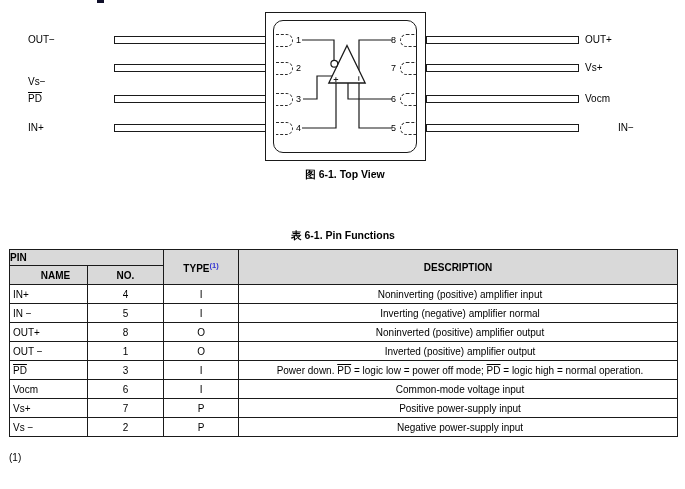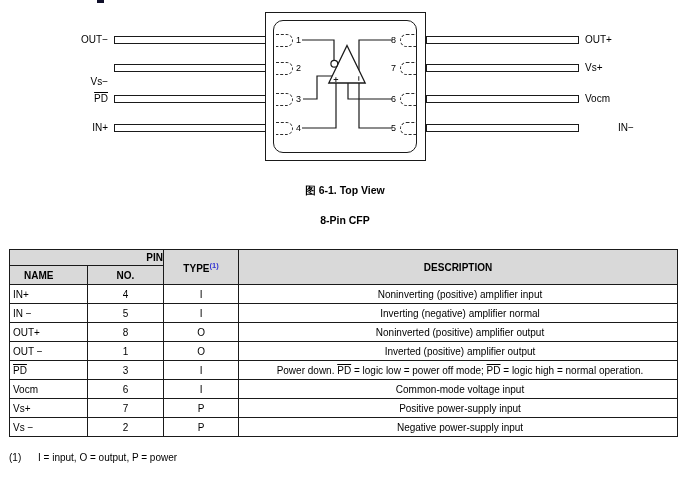--- a/index.html
+++ b/index.html
@@ -17,7 +17,7 @@
   .pad-l { border-left:none; border-radius:0 7px 7px 0; }
   .pad-r { border-right:none; border-radius:7px 0 0 7px; }
   .pinlabel { font-size:10px; line-height:12px; white-space:nowrap; }
-  .lab-l { text-align:right; }
+  .lab-l { }
   .lab-r { text-align:left; }
   .pinnum { font-size:9px; line-height:11px; }
   .num-r { text-align:right; }

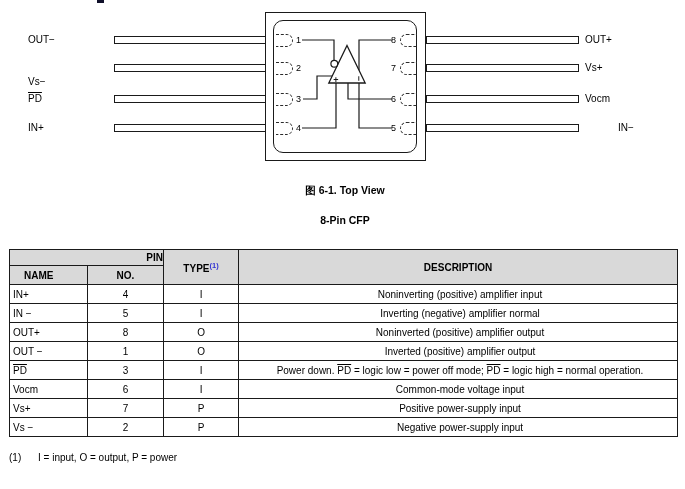--- a/index.html
+++ b/index.html
@@ -21,7 +21,7 @@
   .lab-r { text-align:left; }
   .pinnum { font-size:9px; line-height:11px; }
   .num-r { text-align:right; }
-  .caption { font-weight:bold; font-size:10.5px; line-height:15px; text-align:center; white-space:nowrap;margin-top:16px; }
+  .caption { font-weight:bold; font-size:10.5px; line-height:15px; text-align:center; white-space:nowrap; }
   .tbl-title { font-weight:bold; font-size:10.5px; text-align:center; white-space:nowrap; }
   table.pins { border-collapse:collapse; table-layout:fixed; width:668px; font-size:10px; border:1.5px solid #1a1a1a; }
   table.pins th, table.pins td { border:1px solid #1a1a1a; overflow:hidden; white-space:nowrap; }

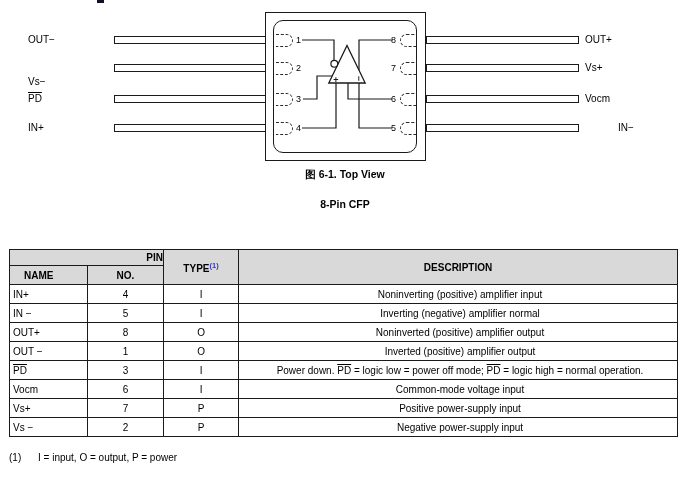--- a/index.html
+++ b/index.html
@@ -104,7 +104,6 @@
   </svg>
 
   <div class="abs caption" style="left:245px;top:167px;width:200px">图 6-1. Top View</div>
-  <div class="abs caption" style="left:245px;top:197px;width:200px">8-Pin CFP</div>
 
 
   <table class="pins abs" style="left:9px;top:249px">

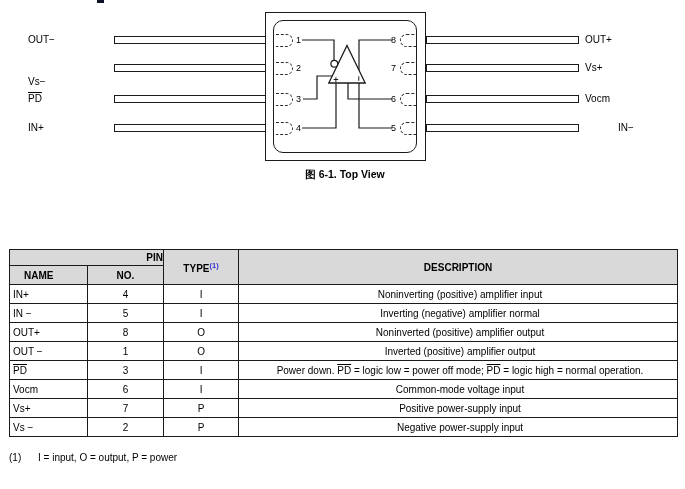--- a/index.html
+++ b/index.html
@@ -105,6 +105,7 @@
 
   <div class="abs caption" style="left:245px;top:167px;width:200px">图 6-1. Top View</div>
 
+  <div class="abs tbl-title" style="left:9px;top:229px;width:668px">表 6-1. Pin Functions</div>
 
   <table class="pins abs" style="left:9px;top:249px">
     <colgroup>

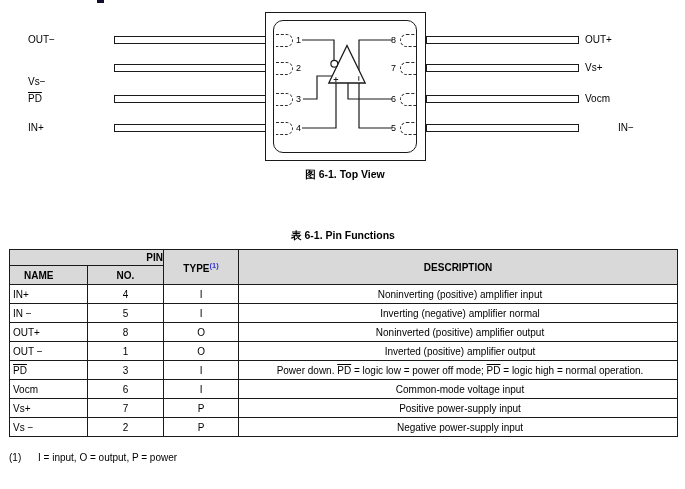--- a/index.html
+++ b/index.html
@@ -26,7 +26,7 @@
   table.pins { border-collapse:collapse; table-layout:fixed; width:668px; font-size:10px; border:1.5px solid #1a1a1a; }
   table.pins th, table.pins td { border:1px solid #1a1a1a; overflow:hidden; white-space:nowrap; }
   table.pins th { background:#d9d9d9; font-weight:bold; }
-  .h-pin { height:16px; text-align:right; }
+  .h-pin { height:16px; text-align:left; }
   .h-sub { height:19px; }
   .h-name { text-align:left; padding-left:14px; }
   .h-no, .h-type, .h-desc { text-align:center; }

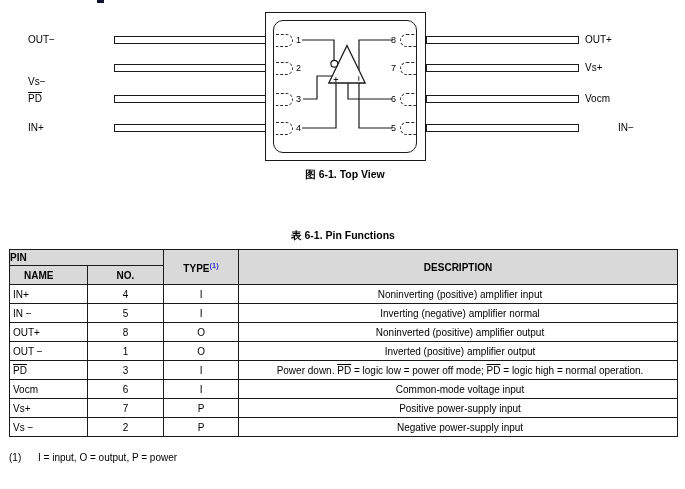--- a/index.html
+++ b/index.html
@@ -28,7 +28,7 @@
   table.pins th { background:#d9d9d9; font-weight:bold; }
   .h-pin { height:16px; text-align:left; }
   .h-sub { height:19px; }
-  .h-name { text-align:left; padding-left:14px; }
+  .h-name { text-align:center; padding-left:14px; }
   .h-no, .h-type, .h-desc { text-align:center; }
   td.c-name { text-align:left; padding-left:3px; height:19px; }
   td.c-no, td.c-type { text-align:center; height:19px; }

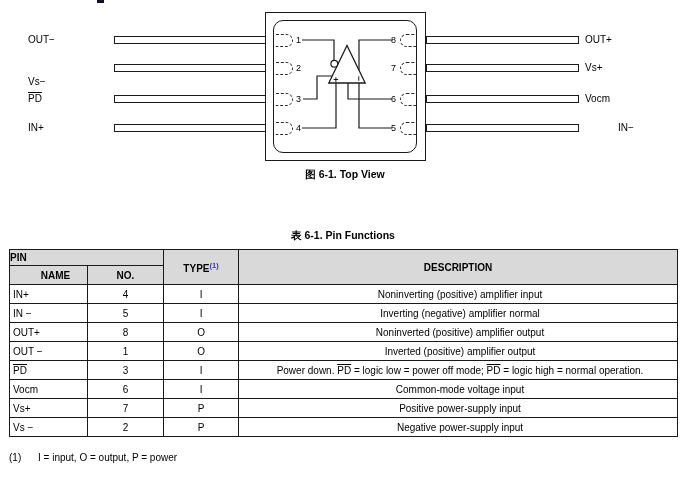--- a/index.html
+++ b/index.html
@@ -178,7 +178,6 @@
   </table>
 
   <div class="abs footnote" style="left:9px;top:452px">(1)</div>
-  <div class="abs footnote" style="left:38px;top:452px">I = input, O = output, P = power</div>
 
 </div>
 

